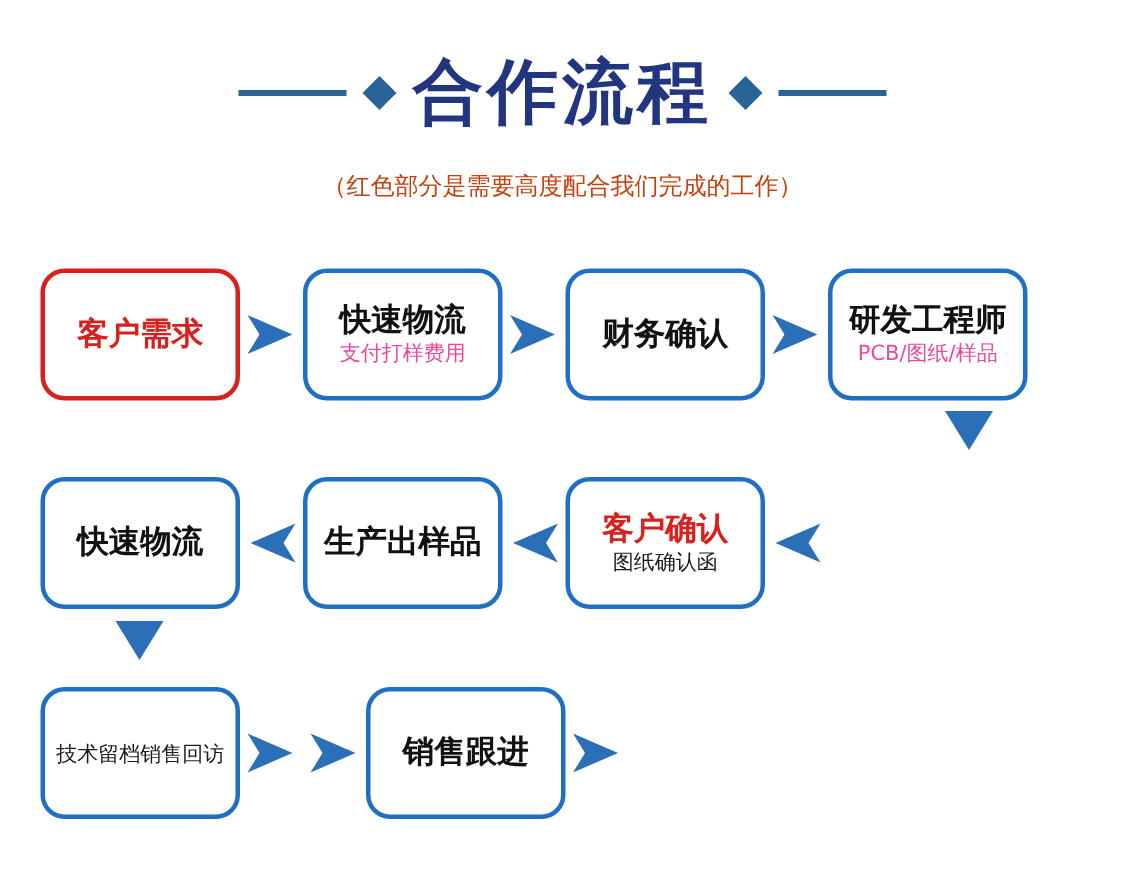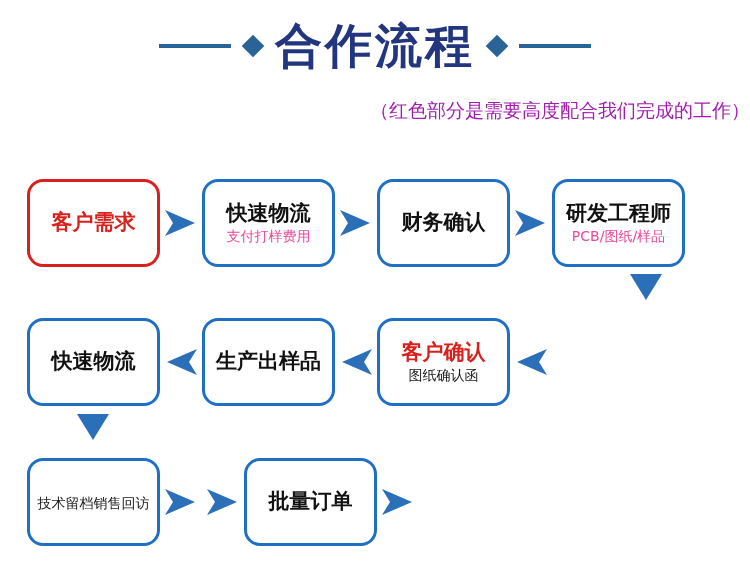--- a/index.html
+++ b/index.html
@@ -19,7 +19,7 @@
   .header {
     position: absolute;
     left: 0;
-    top: 0;
+    top: 16px;
     width: 748px;
     height: 150px;
   }

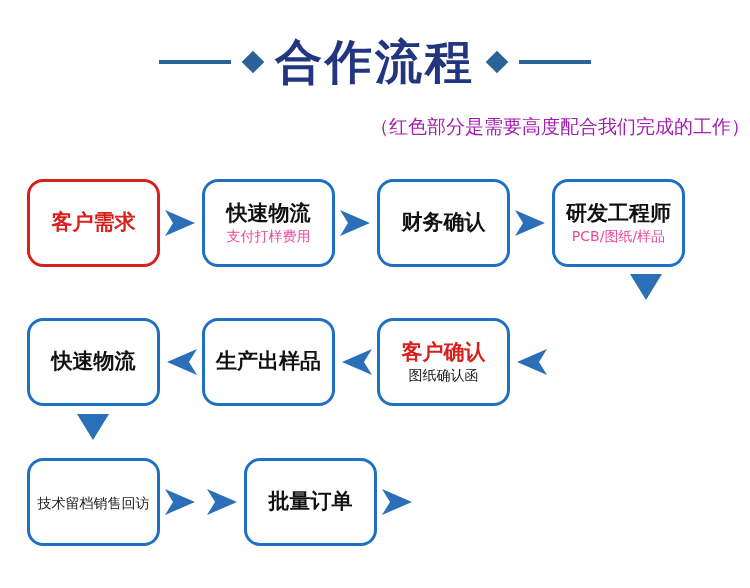--- a/index.html
+++ b/index.html
@@ -57,9 +57,9 @@
     left: 0;
     top: 98px;
     width: 750px;
-    text-align: right;
-    font-size: 19px;
-    color: #a21caf;
+    text-align: center;
+    font-size: 16px;
+    color: #c2410c;
     white-space: nowrap;
   }
 

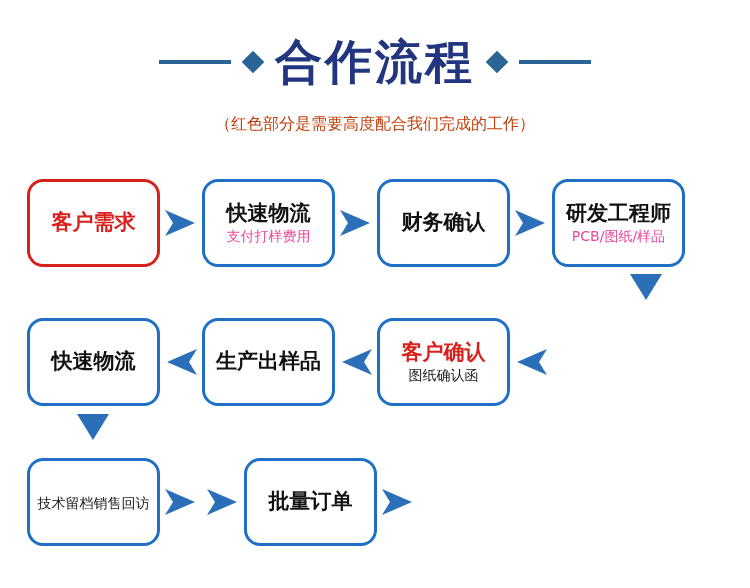--- a/index.html
+++ b/index.html
@@ -223,7 +223,7 @@
       </svg>
     </div>
     <div class="node">
-      <div class="node-title">批量订单</div>
+      <div class="node-title">销售跟进</div>
     </div>
     <div class="h-arrow">
       <svg width="40" height="30" viewBox="0 0 40 30">

